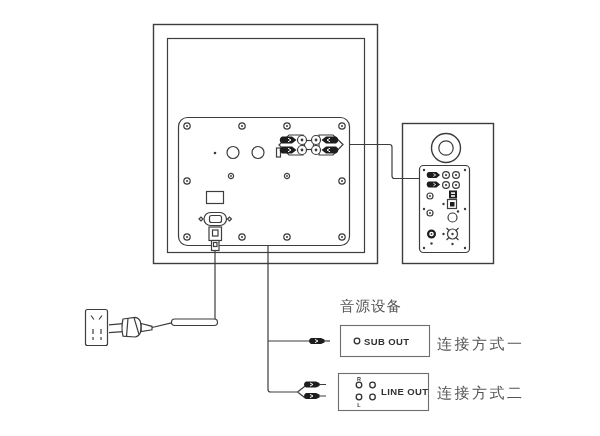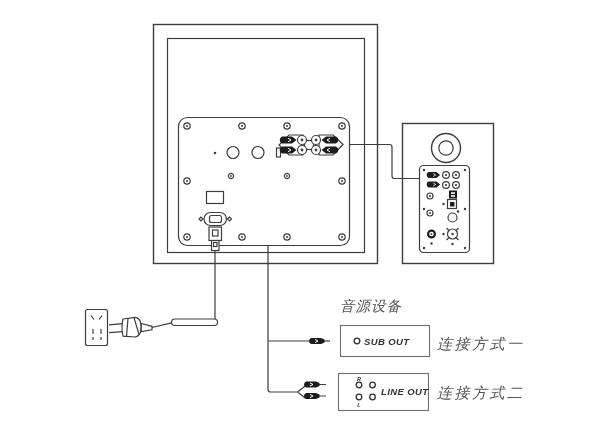--- a/index.html
+++ b/index.html
@@ -4,7 +4,7 @@
 <style>
   html,body{margin:0;padding:0;background:#fff;}
   #stage{position:relative;width:600px;height:428px;background:var(--background-color,#fff);overflow:hidden;
-         font-family:"Liberation Sans", sans-serif;font-style:italic;}
+         font-family:"Liberation Sans", sans-serif;}
   svg{display:block}
   .ln{fill:none;stroke:var(--line-color,#3d3d3d);stroke-width:1.2;}
   .ln2{fill:none;stroke:var(--line-color,#3d3d3d);stroke-width:1.4;}

